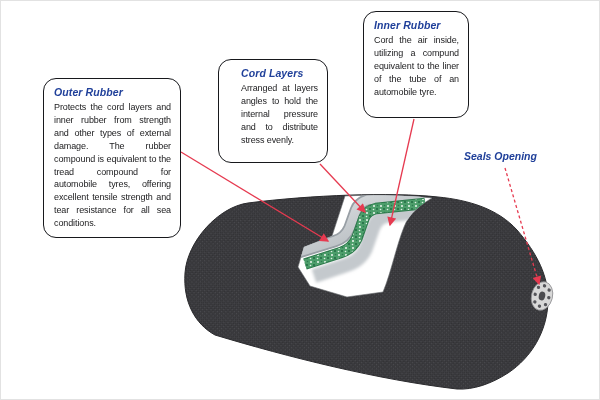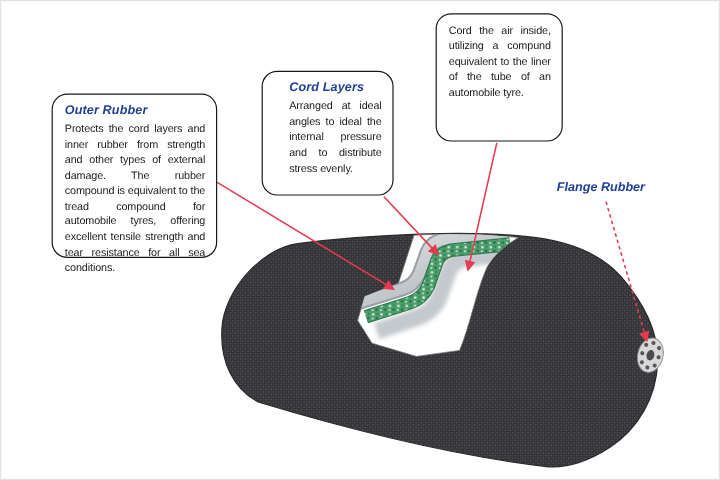--- a/index.html
+++ b/index.html
@@ -152,6 +152,7 @@
   </div>
 
   <div class="callout" id="callout-inner">
+    <div class="callout-title">Inner Rubber</div>
     <div class="callout-body">Cord the air inside, utilizing a compund equivalent to the liner of the tube of an automobile tyre.</div>
   </div>
 

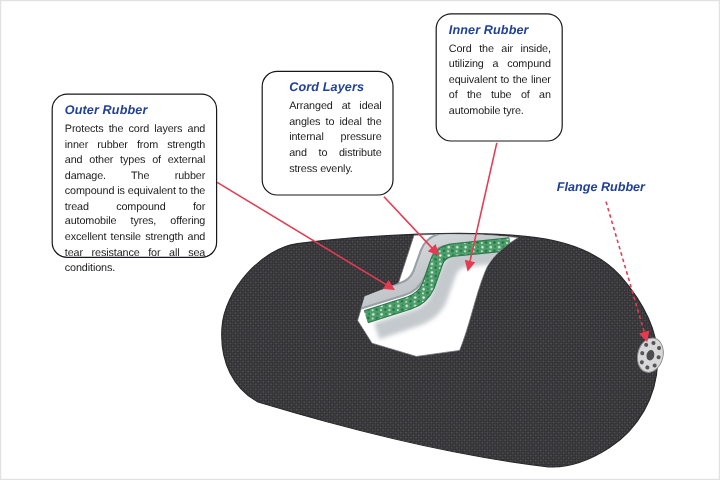--- a/index.html
+++ b/index.html
@@ -38,7 +38,7 @@
     color: #1b1b1d;
     text-align: justify;
   }
-  #callout-outer { left: 42px;  top: 77px; width: 138px; height: 137px; }
+  #callout-outer { left: 42px;  top: 77px; width: 138px; height: 160px; }
   #callout-cord  { left: 217px; top: 58px; width: 110px; height: 104px; padding-left: 22px; }
   #callout-inner { left: 362px; top: 10px; width: 106px; height: 107px; }
 

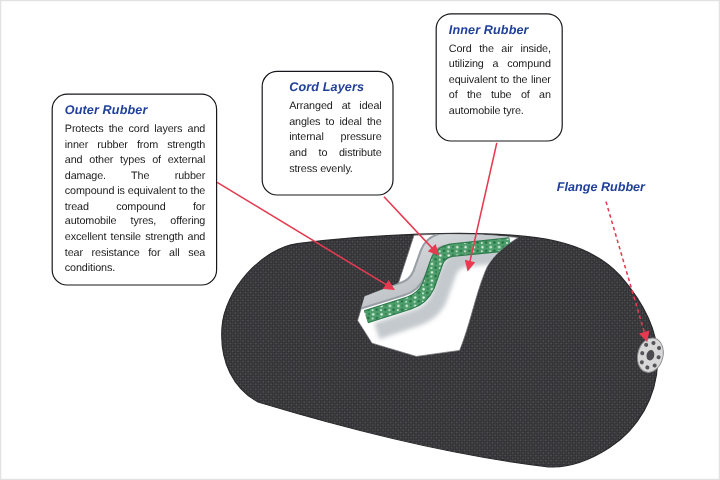--- a/index.html
+++ b/index.html
@@ -148,7 +148,7 @@
 
   <div class="callout" id="callout-cord">
     <div class="callout-title">Cord Layers</div>
-    <div class="callout-body">Arranged at ideal angles to ideal the internal pressure and to distribute stress evenly.</div>
+    <div class="callout-body">Arranged at layers angles to hold the internal pressure and to distribute stress evenly.</div>
   </div>
 
   <div class="callout" id="callout-inner">

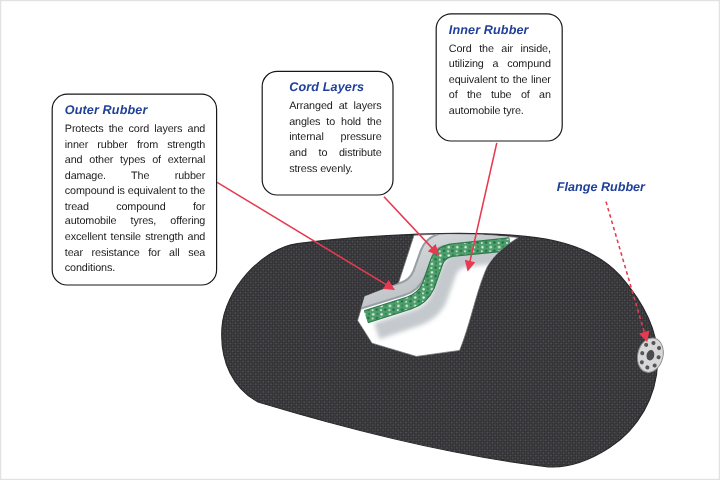--- a/index.html
+++ b/index.html
@@ -156,7 +156,7 @@
     <div class="callout-body">Cord the air inside, utilizing a compund equivalent to the liner of the tube of an automobile tyre.</div>
   </div>
 
-  <div class="floating-label">Flange Rubber</div>
+  <div class="floating-label">Seals Opening</div>
 
 </div>
 

